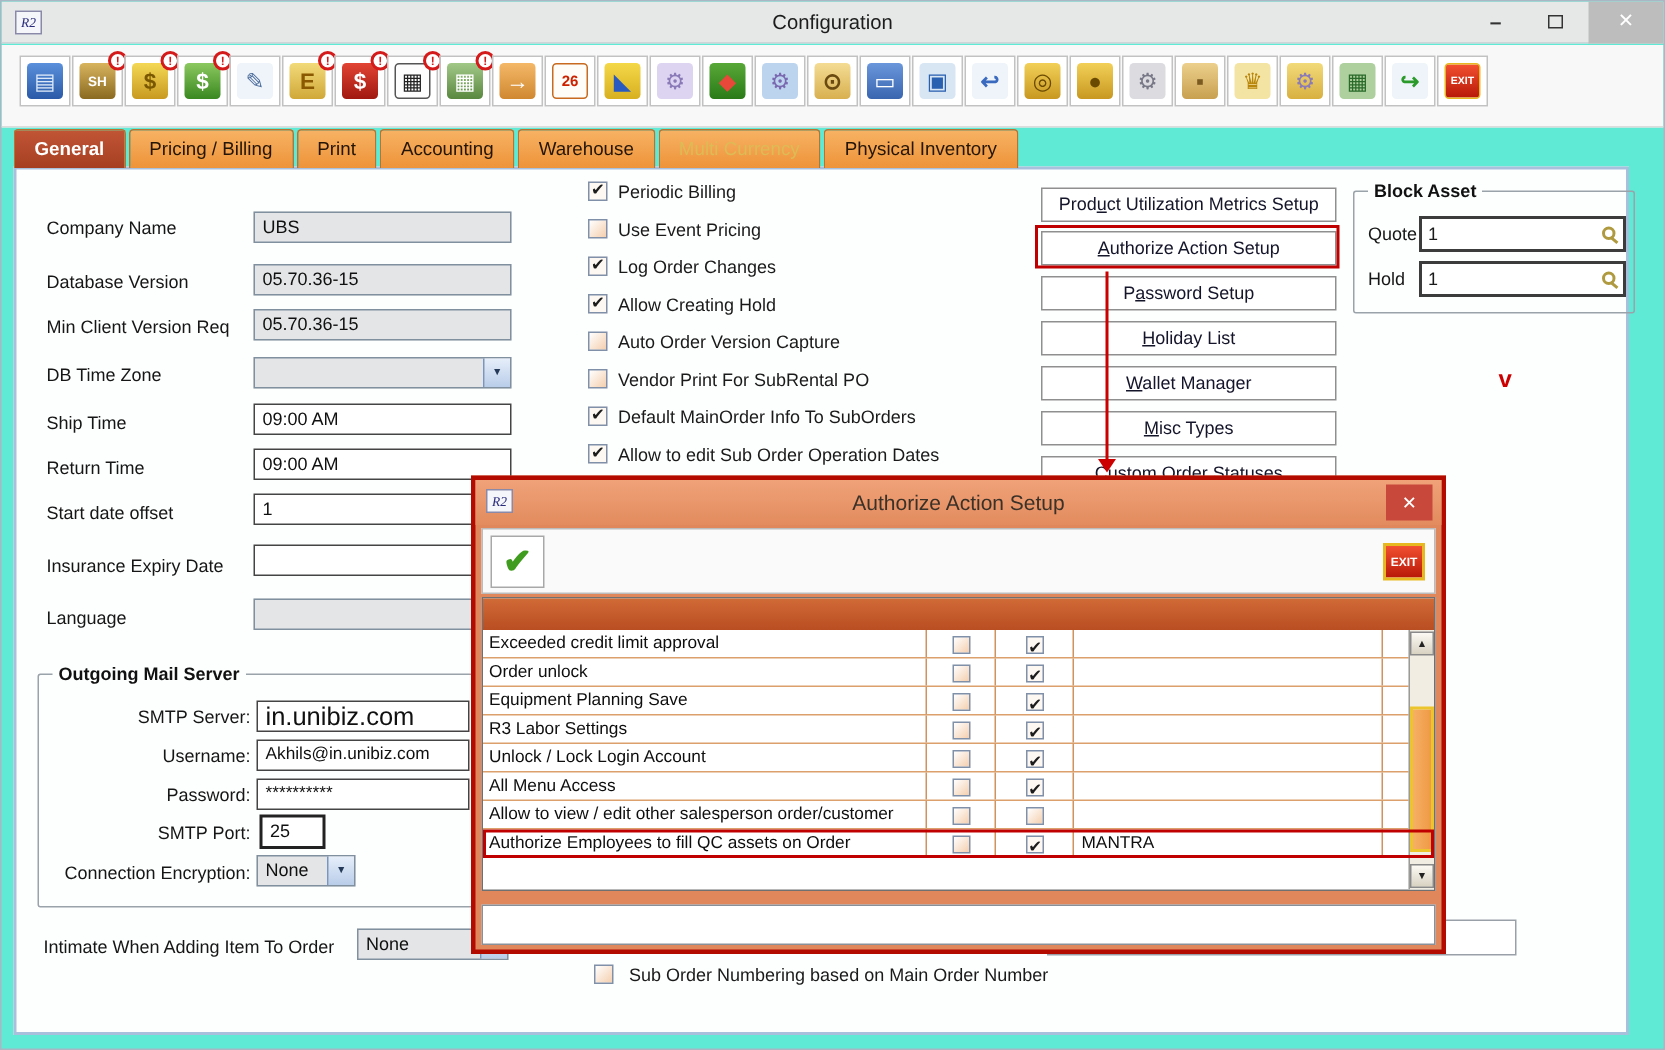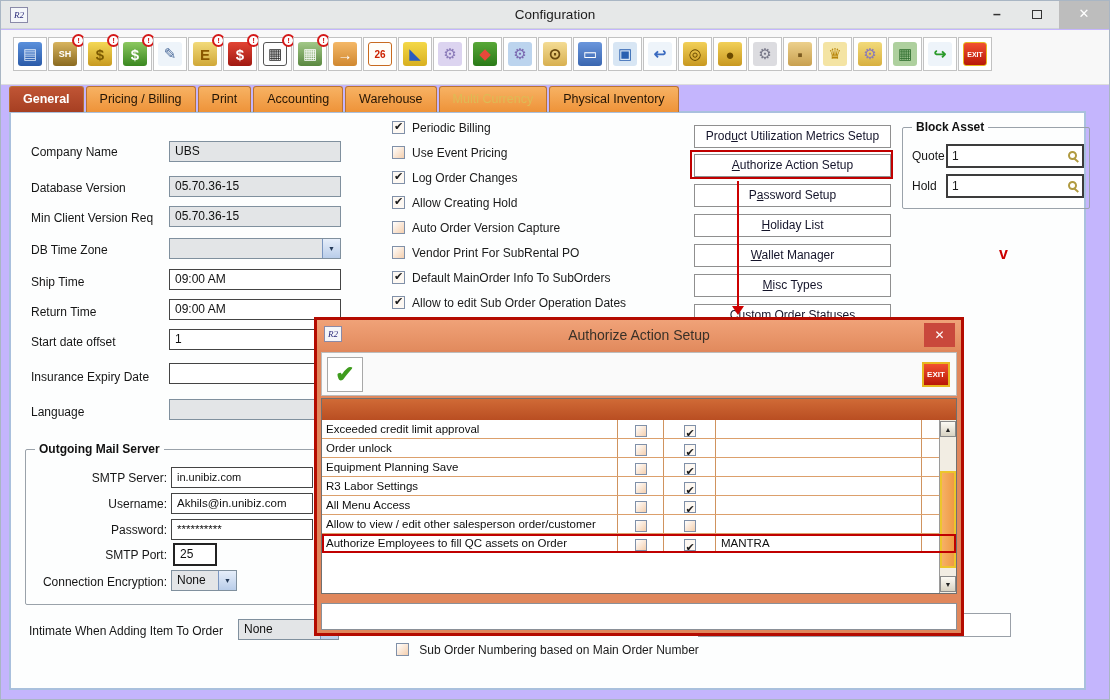--- a/index.html
+++ b/index.html
@@ -4,7 +4,7 @@
 <style>
   * { box-sizing: border-box; margin: 0; padding: 0; }
   body { font-family: "Liberation Sans", sans-serif; background:#d8d8d8; }
-  #app { position:relative; width:1110px; height:700px; background:#c4b5fd;
+  #app { position:relative; width:1110px; height:700px; background:#5eead4;
          border:1px solid #a9b6c4; overflow:hidden; font-size:12px; color:#1a1a1a; }
 
   

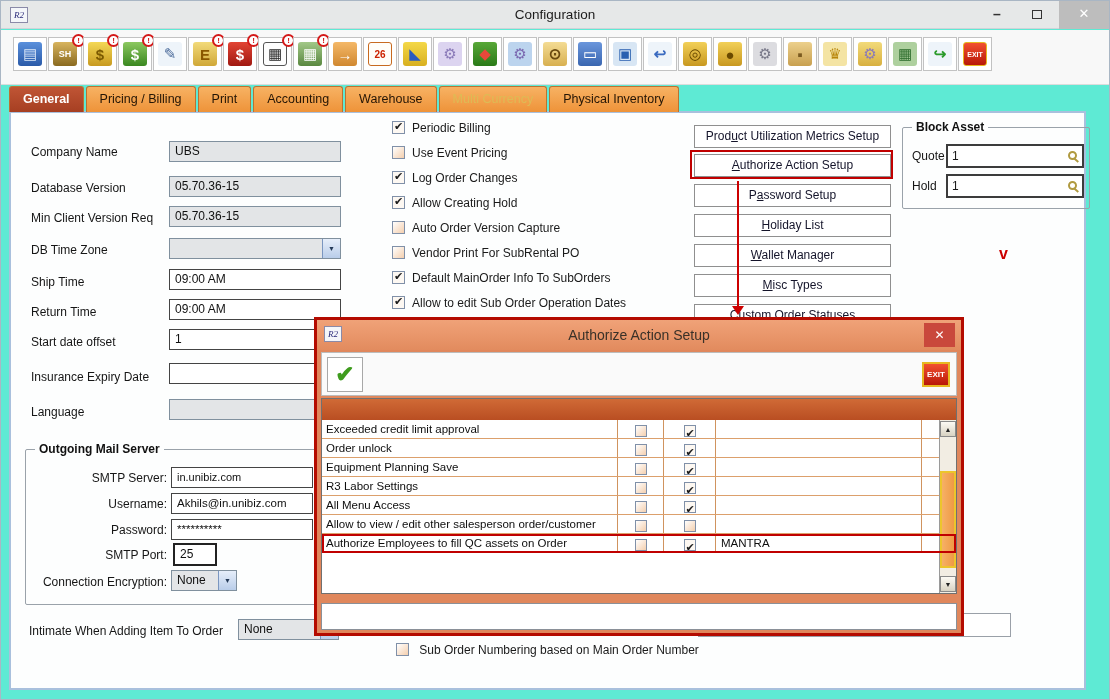--- a/index.html
+++ b/index.html
@@ -319,7 +319,7 @@
     <span class="legend">Outgoing Mail Server</span>
   </div>
   <div class="flabel" style="left:20px;top:470px;width:146px;text-align:right">SMTP Server:</div>
-  <div class="field" style="left:170px;top:466px;width:142px;border-color:#444;font-size:11px">in.unibiz.com</div>
+  <div class="field" style="left:170px;top:466px;width:142px;border-color:#444;font-size:17px">in.unibiz.com</div>
   <div class="flabel" style="left:20px;top:496px;width:146px;text-align:right">Username:</div>
   <div class="field" style="left:170px;top:492px;width:142px;border-color:#444;font-size:11.5px">Akhils@in.unibiz.com</div>
   <div class="flabel" style="left:20px;top:522px;width:146px;text-align:right">Password:</div>

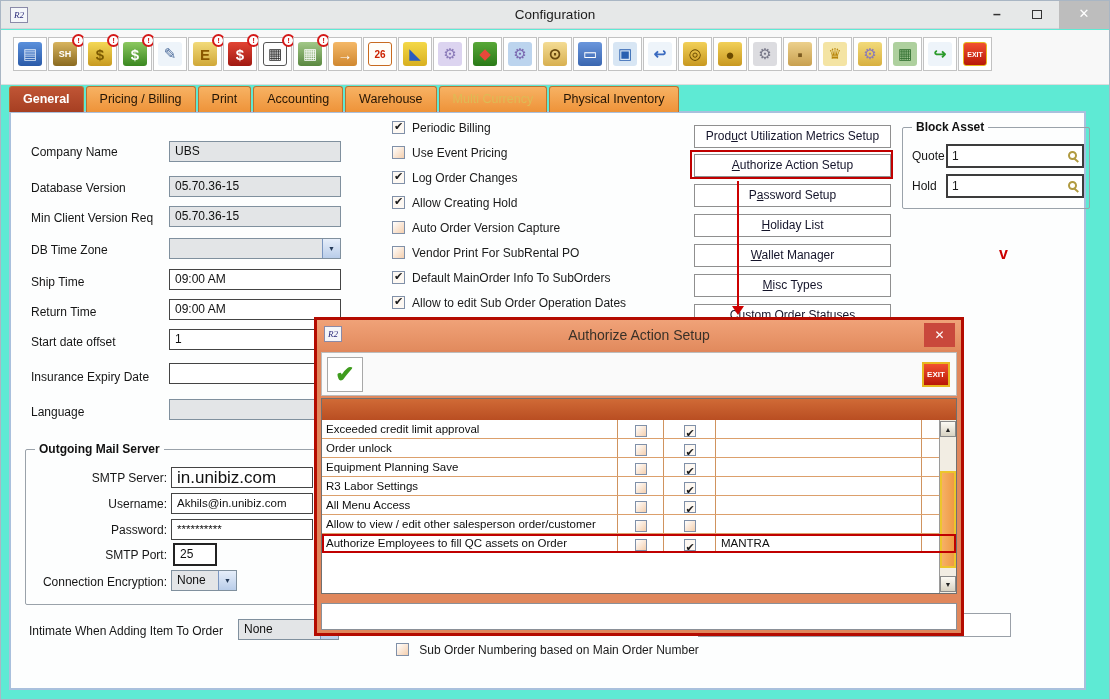--- a/index.html
+++ b/index.html
@@ -418,6 +418,13 @@
         <div class="tc c-sp"></div>
       </div>
       <div class="trow">
+        <div class="tc c-act">Unlock / Lock Login Account</div>
+        <div class="tc c-all"><span class="cb"></span></div>
+        <div class="tc c-adm"><span class="cb on"></span></div>
+        <div class="tc c-emp"></div>
+        <div class="tc c-sp"></div>
+      </div>
+      <div class="trow">
         <div class="tc c-act">All Menu Access</div>
         <div class="tc c-all"><span class="cb"></span></div>
         <div class="tc c-adm"><span class="cb on"></span></div>

